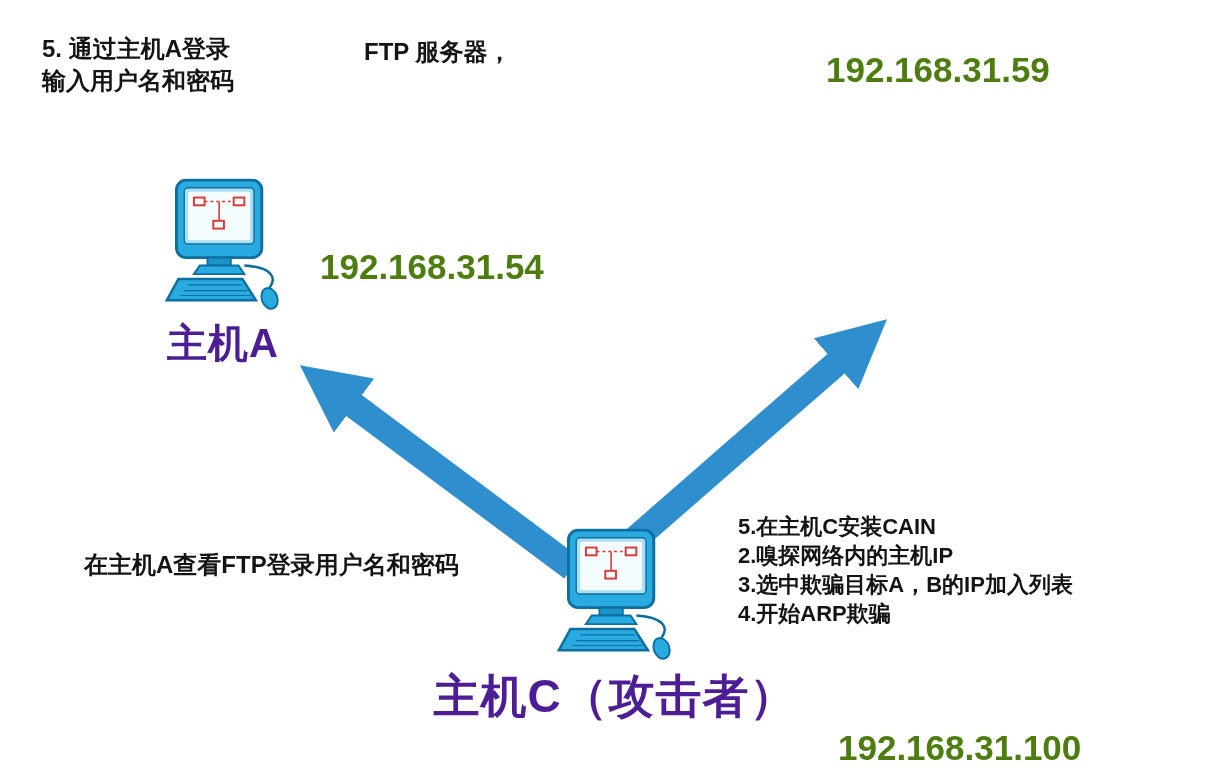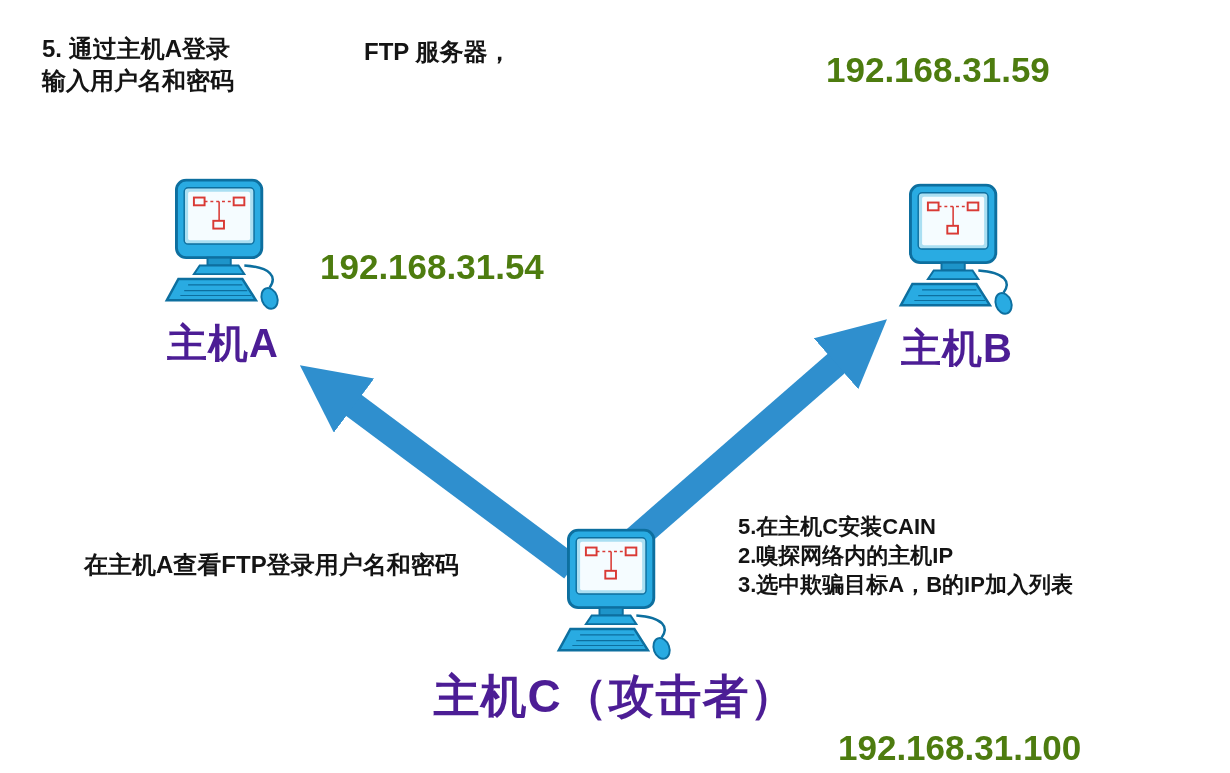--- a/index.html
+++ b/index.html
@@ -132,12 +132,6 @@
     <div class="host-label">主机A</div>
   </div>
 
-  <div class="host host-b" style="left:872px; top:183px; width:170px;">
-    <svg class="pc-icon" width="128" height="138" viewBox="0 0 132 142">
-      <use href="#pc"></use>
-    </svg>
-    <div class="host-label">主机B</div>
-  </div>
 
   <div class="host host-c" style="left:520px; top:528px; width:190px;">
     <svg class="pc-icon" width="128" height="138" viewBox="0 0 132 142">

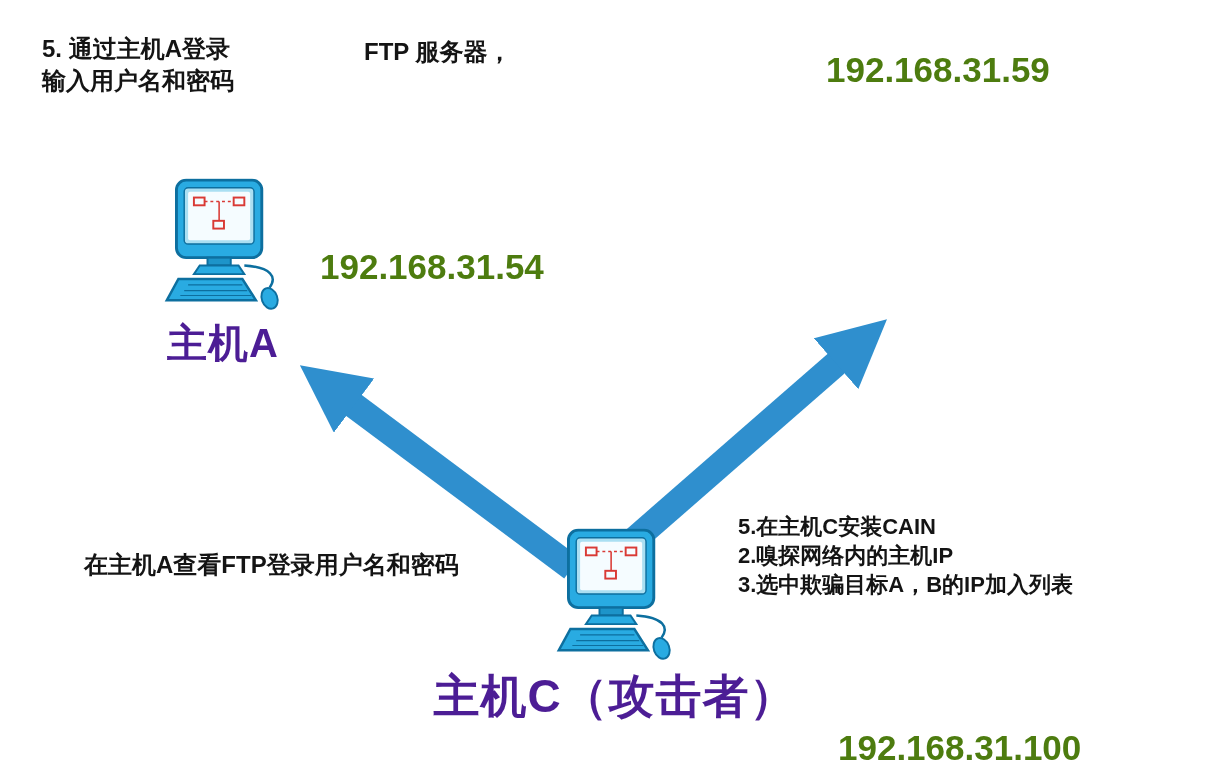--- a/index.html
+++ b/index.html
@@ -123,6 +123,7 @@
     <div>5.在主机C安装CAIN</div>
     <div>2.嗅探网络内的主机IP</div>
     <div>3.选中欺骗目标A，B的IP加入列表</div>
+    <div>4.开始ARP欺骗</div>
   </div>
 
   <div class="host host-a" style="left:138px; top:178px; width:170px;">

